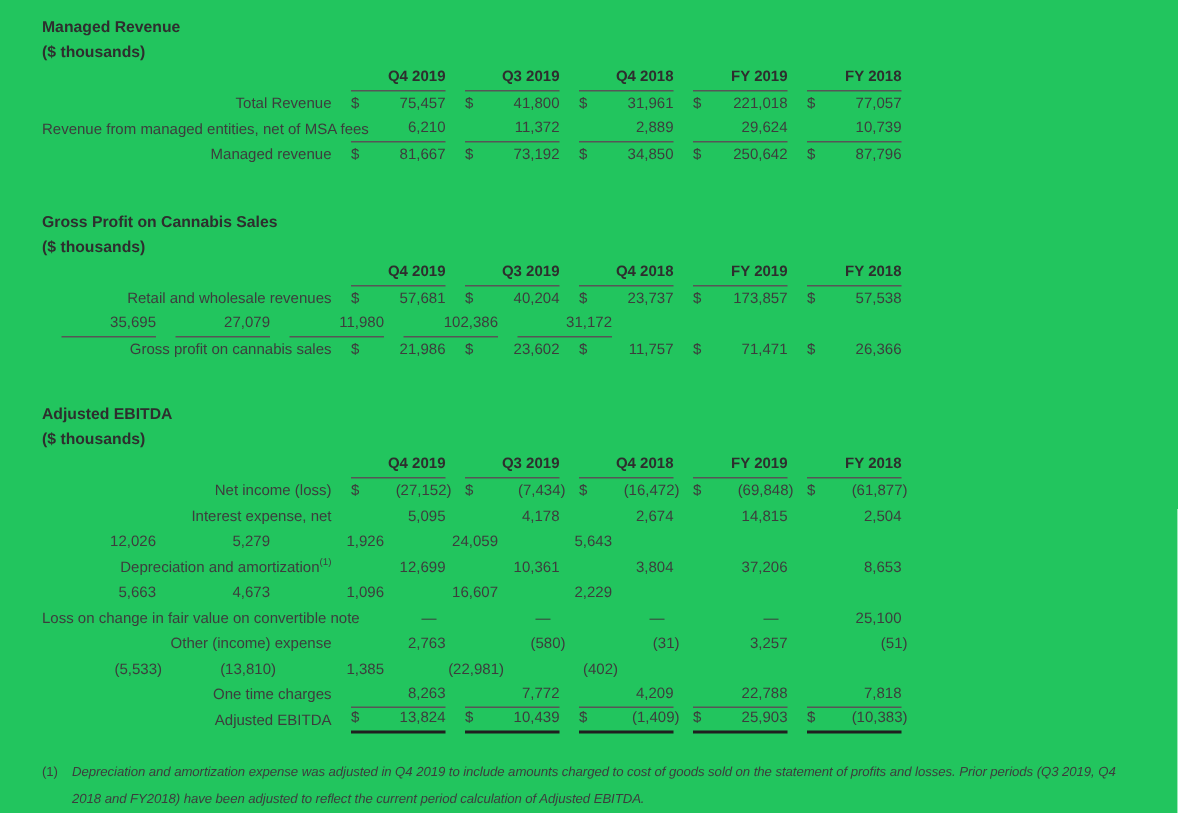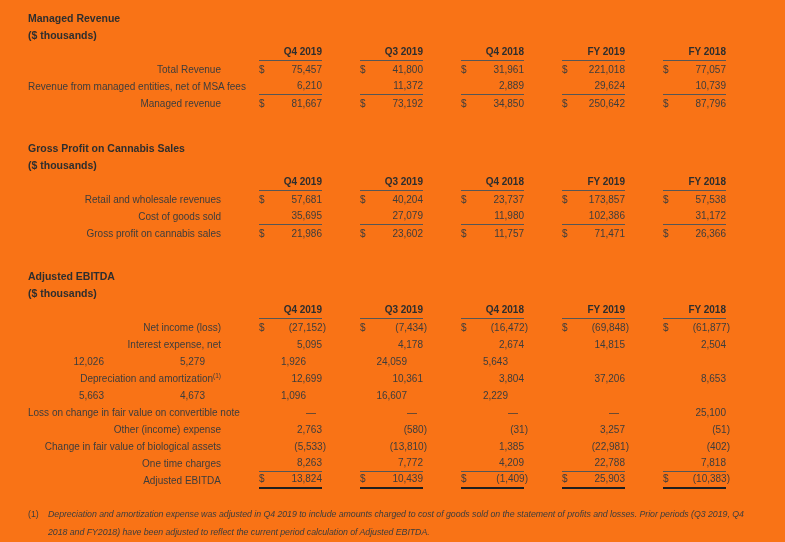--- a/index.html
+++ b/index.html
@@ -6,7 +6,7 @@
   .page{
     position:relative;
     width:785px;height:542px;
-    background:#f97316;
+    background:#22c55e;
     font-family:"Liberation Sans", sans-serif;
     font-size:10px;
     color:#3d3d3d;

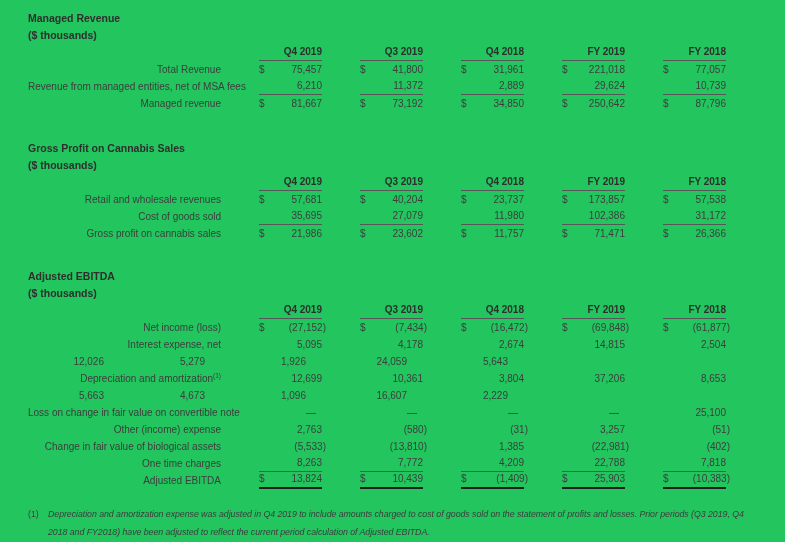--- a/index.html
+++ b/index.html
@@ -24,7 +24,7 @@
     height:17px;line-height:17px;
     white-space:nowrap;
   }
-  .row{display:flex;height:17px;gap:25px;}
+  .row{display:flex;height:17px;}
   .lbl{
     width:193px;flex-shrink:0;
     white-space:nowrap;

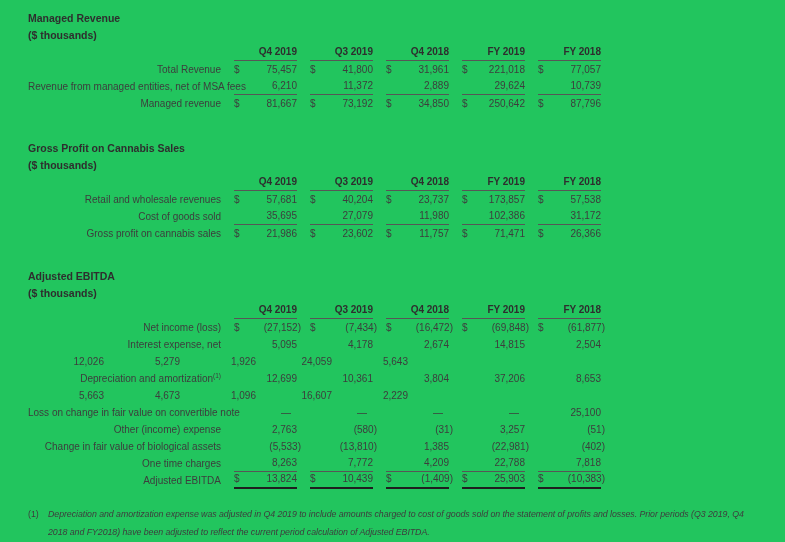--- a/index.html
+++ b/index.html
@@ -201,7 +201,6 @@
           </div>
         </div>
         <div class="row">
-          <div class="lbl">Cost of goods sold</div>
           <div class="col rule">
             <span class="d"></span>
             <span class="v">35,695</span>

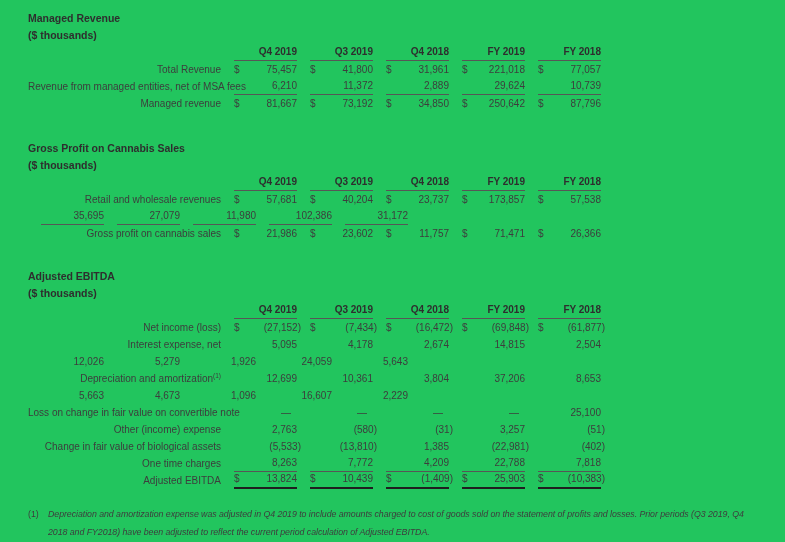--- a/index.html
+++ b/index.html
@@ -427,7 +427,6 @@
           </div>
         </div>
         <div class="row">
-          <div class="lbl">Change in fair value of biological assets</div>
           <div class="col">
             <span class="d"></span>
             <span class="v neg">(5,533)</span>

